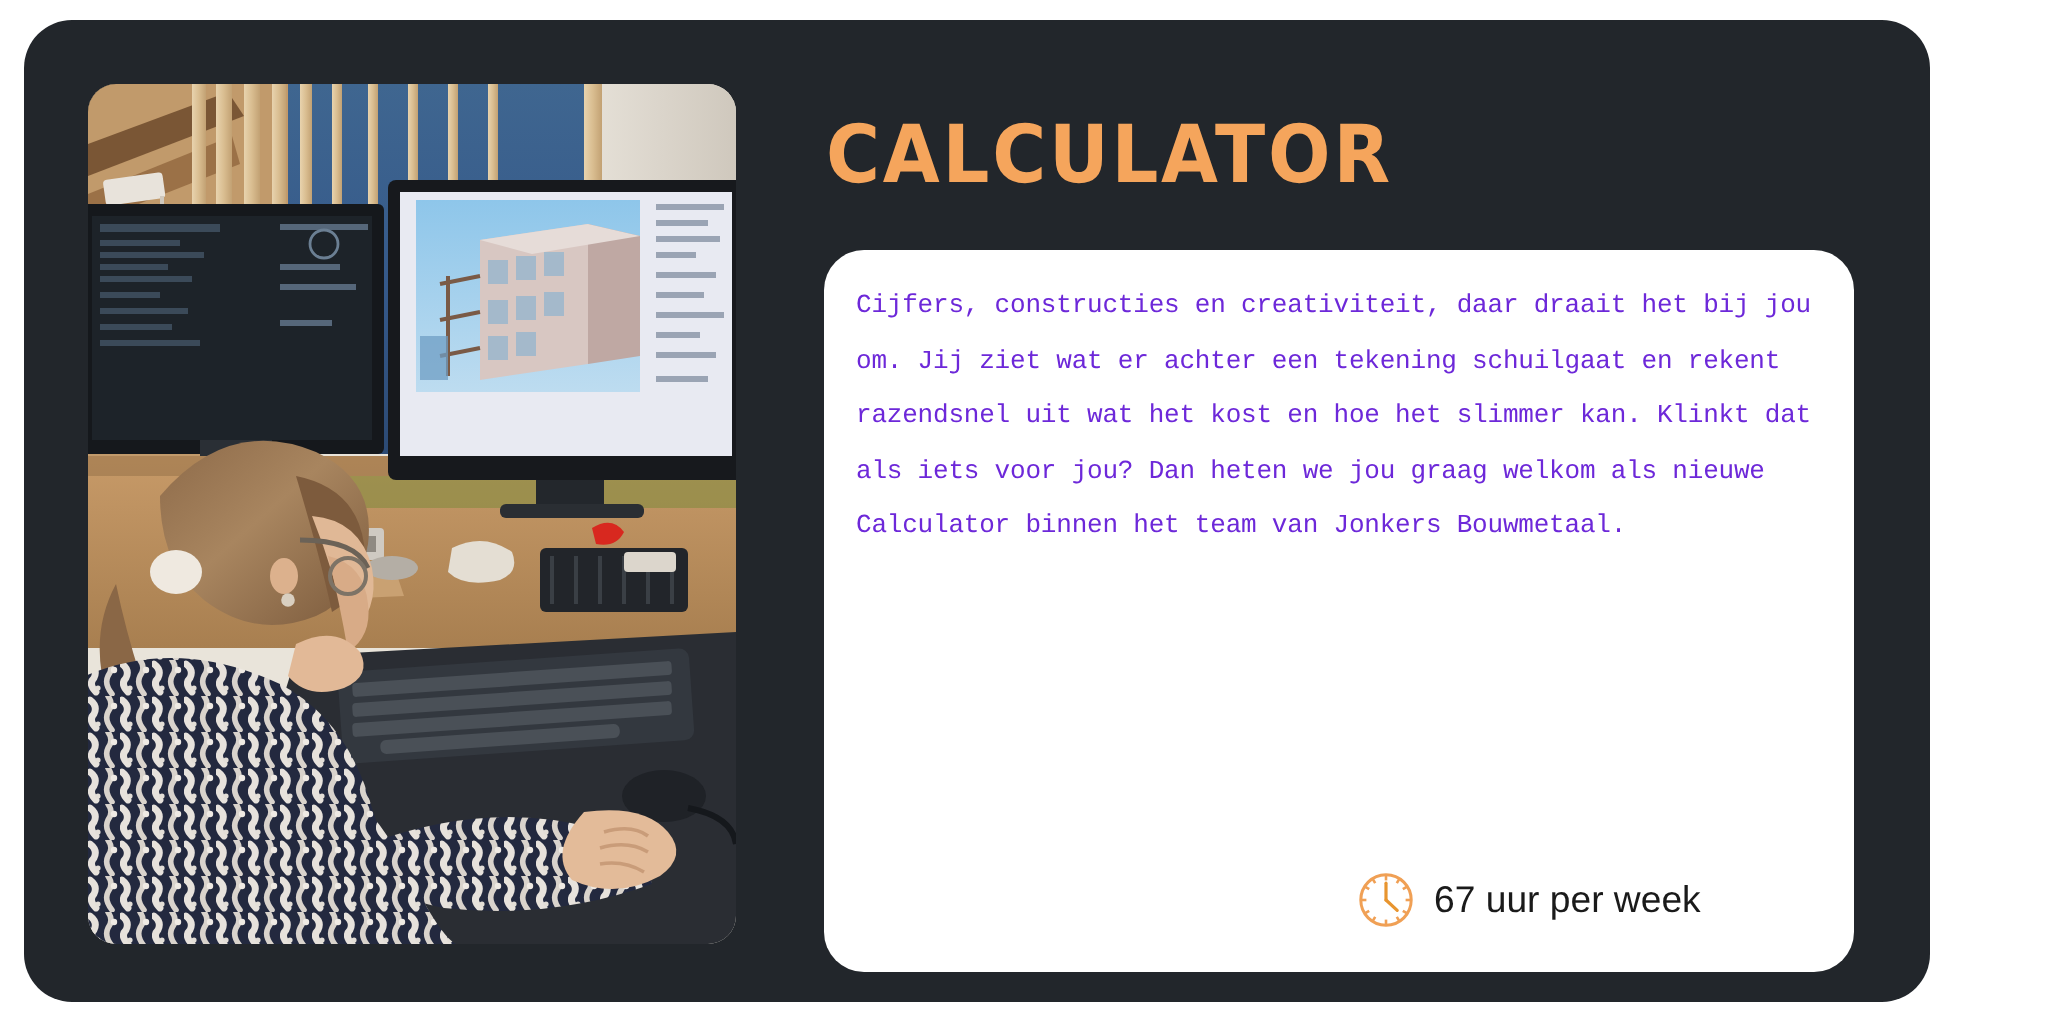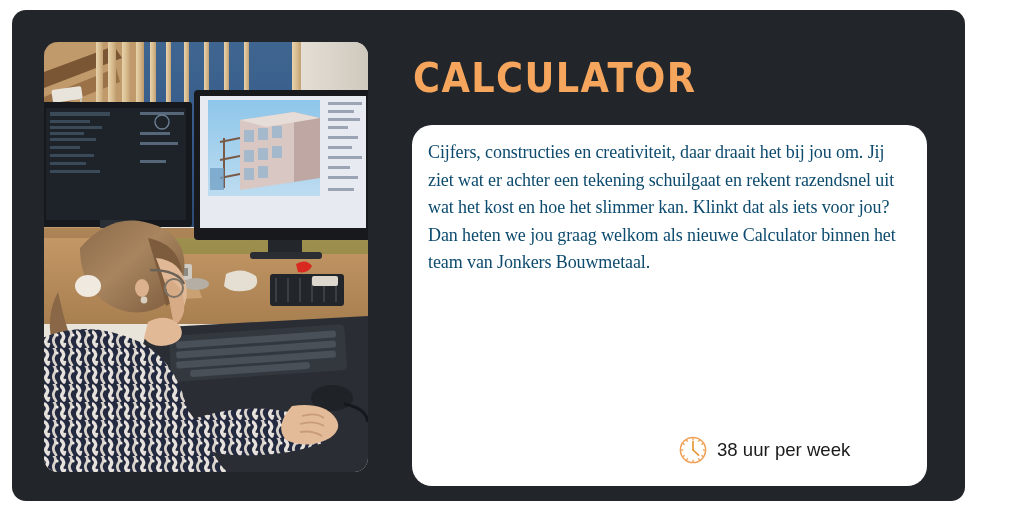--- a/index.html
+++ b/index.html
@@ -22,7 +22,7 @@
     width: 953px;
     height: 491px;
     background: #22262b;
-    border-radius: 14px;
+    border-radius: 24px;
     box-sizing: border-box;
   }
 

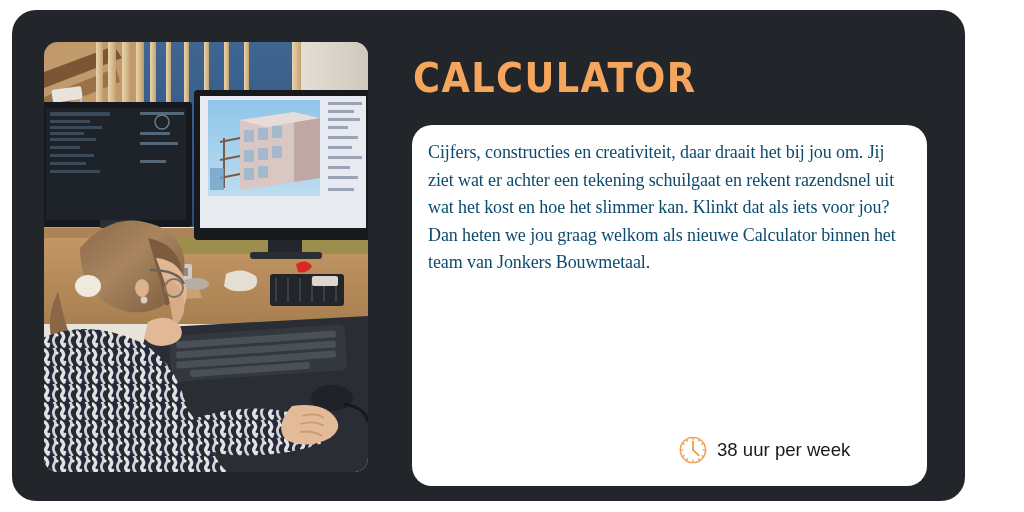--- a/index.html
+++ b/index.html
@@ -79,11 +79,11 @@
 
   #job-description {
     margin: 0;
-    color: #0c4a6e;
-    font-size: 18px;
+    color: #6d28d9;
+    font-size: 13px;
     line-height: 27.5px;
     letter-spacing: -0.1px;
-    font-family: Liberation Serif, serif;
+    font-family: Liberation Mono, monospace;
   }
 
   

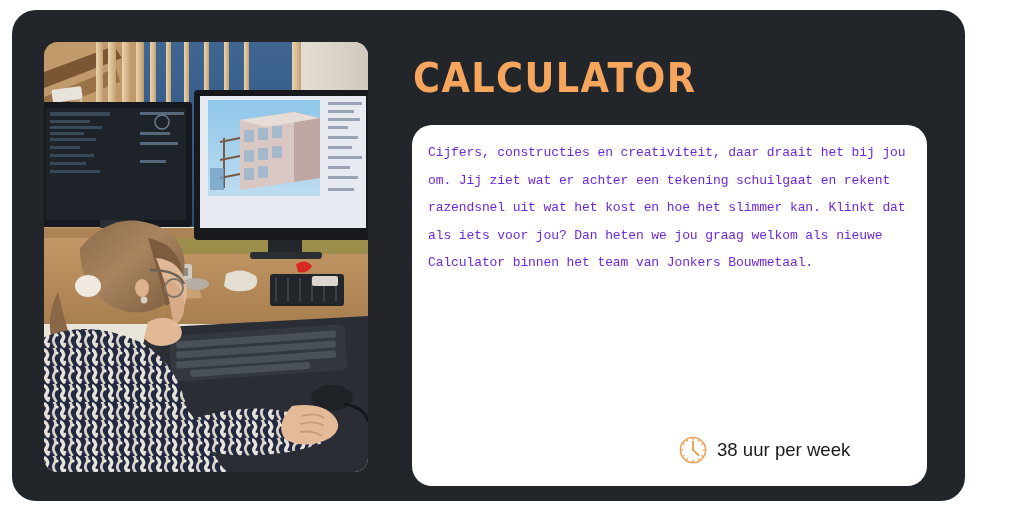--- a/index.html
+++ b/index.html
@@ -365,7 +365,7 @@
             <path d="M17 17 L17 8.6" stroke="#e8952f" stroke-width="1.6" stroke-linecap="round"></path>
             <path d="M17 17 L22.6 22.2" stroke="#e8952f" stroke-width="1.6" stroke-linecap="round"></path>
           </svg>
-          <span class="meta-label">38 uur per week</span>
+          <span class="meta-label">67 uur per week</span>
         </div>
 
       </div>

